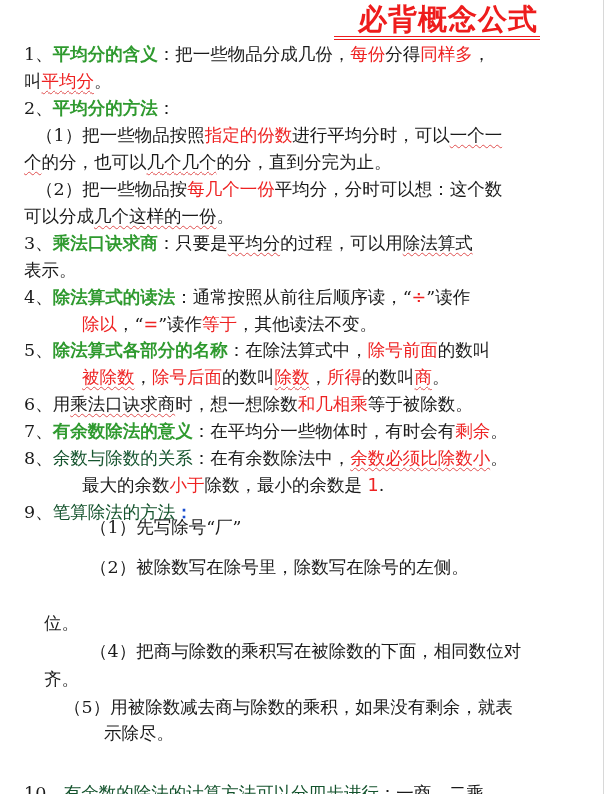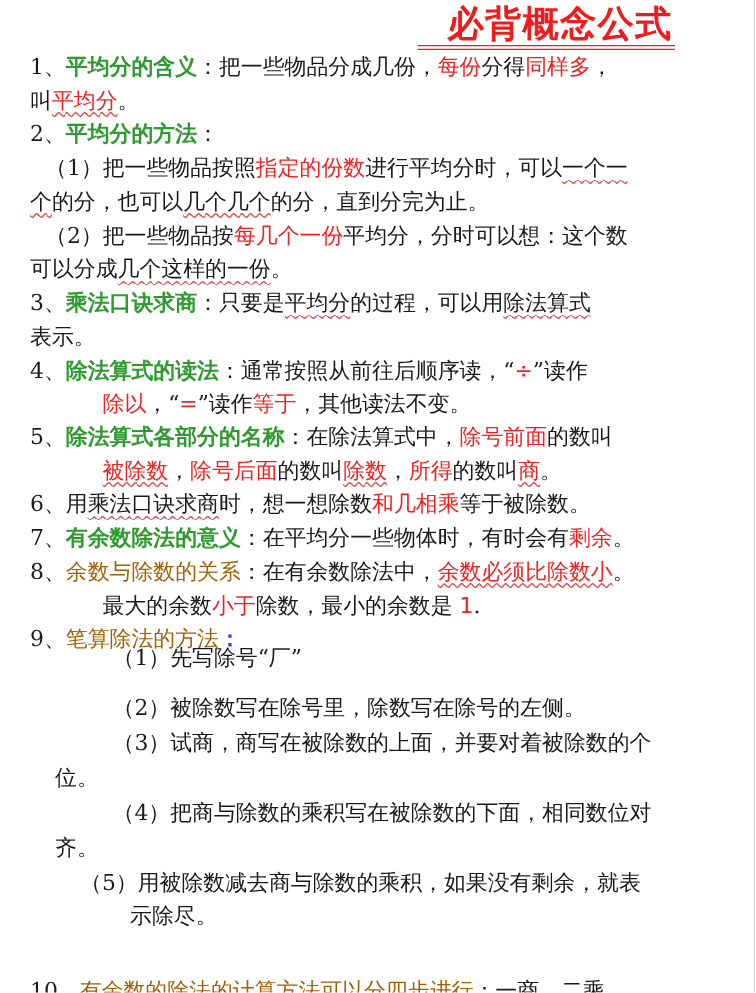--- a/index.html
+++ b/index.html
@@ -50,7 +50,7 @@
       white-space: nowrap;
     }
     .g { color: #2f9a2f; font-weight: bold; font-family: "DejaVu Sans", "Liberation Sans", sans-serif; }
-    .g-plain { color: #a16207; font-family: "DejaVu Sans", "Liberation Sans", sans-serif; }
+    .g-plain { color: #14532d; font-family: "DejaVu Sans", "Liberation Sans", sans-serif; }
     .r { color: #ee2222; font-family: "DejaVu Sans", "Liberation Sans", sans-serif; }
     .blue { color: #1a4fd0; font-weight: bold; }
     .wavy {

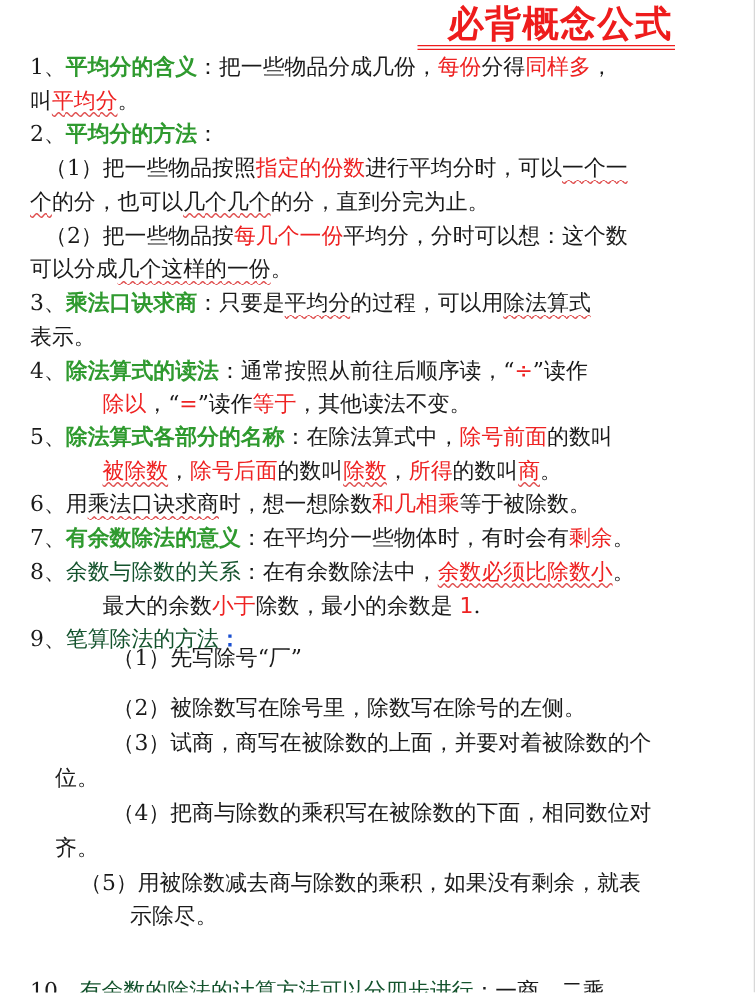--- a/index.html
+++ b/index.html
@@ -134,9 +134,6 @@
   <div class="line" style="top:554px; left:90px;">
     <span>（2）被除数写在除号里，除数写在除号的左侧。</span>
   </div>
-  <div class="line" style="top:582px; left:90px;">
-    <span>（3）试商，商写在被除数的上面，并要对着被除数的个</span>
-  </div>
   <div class="line" style="top:610px; left:44px;">
     <span>位。</span>
   </div>

